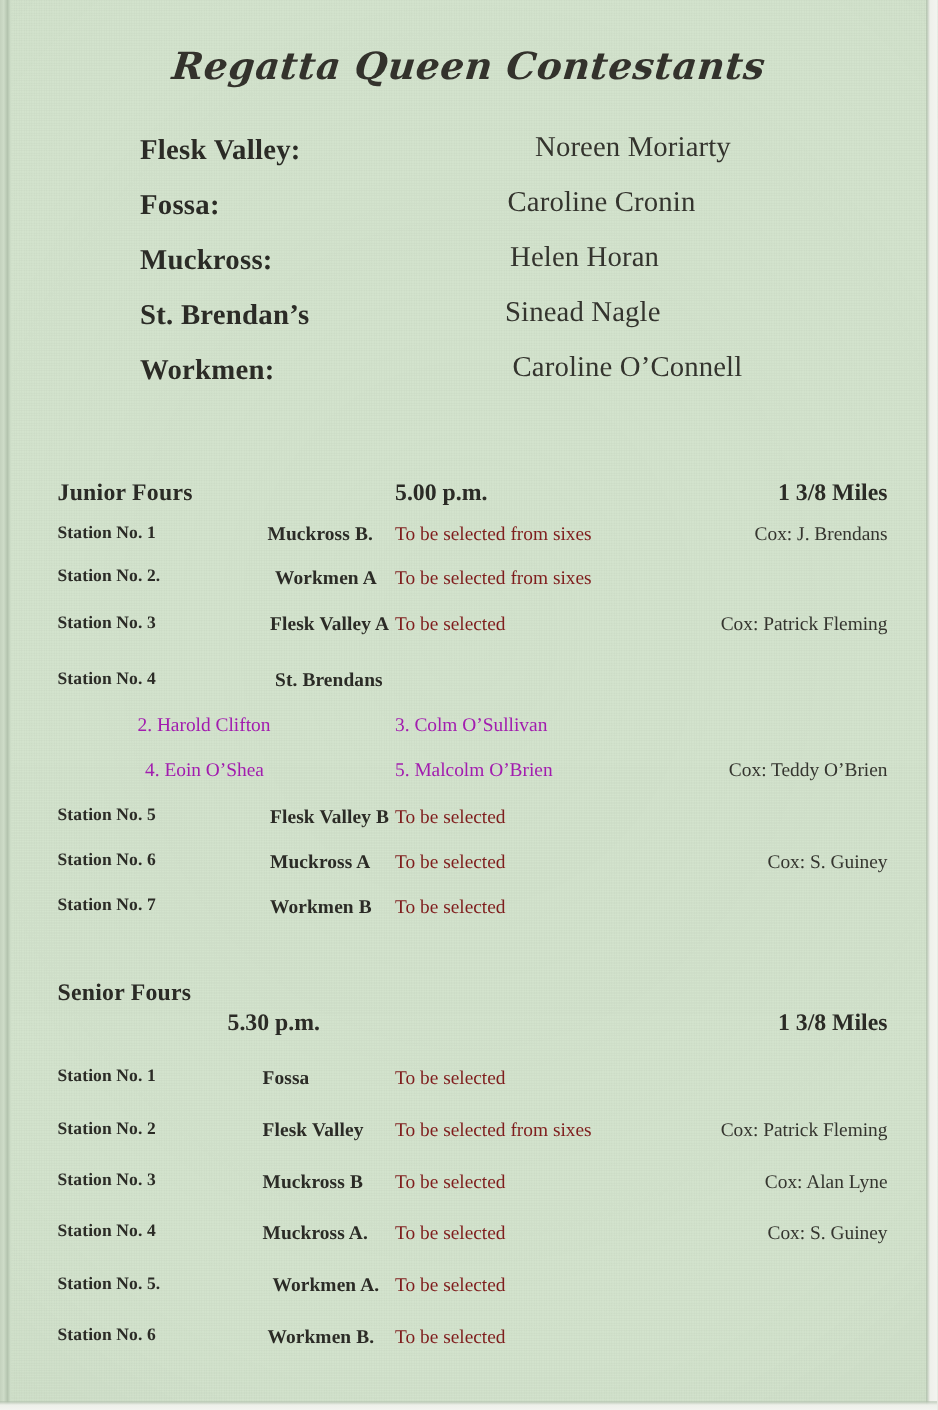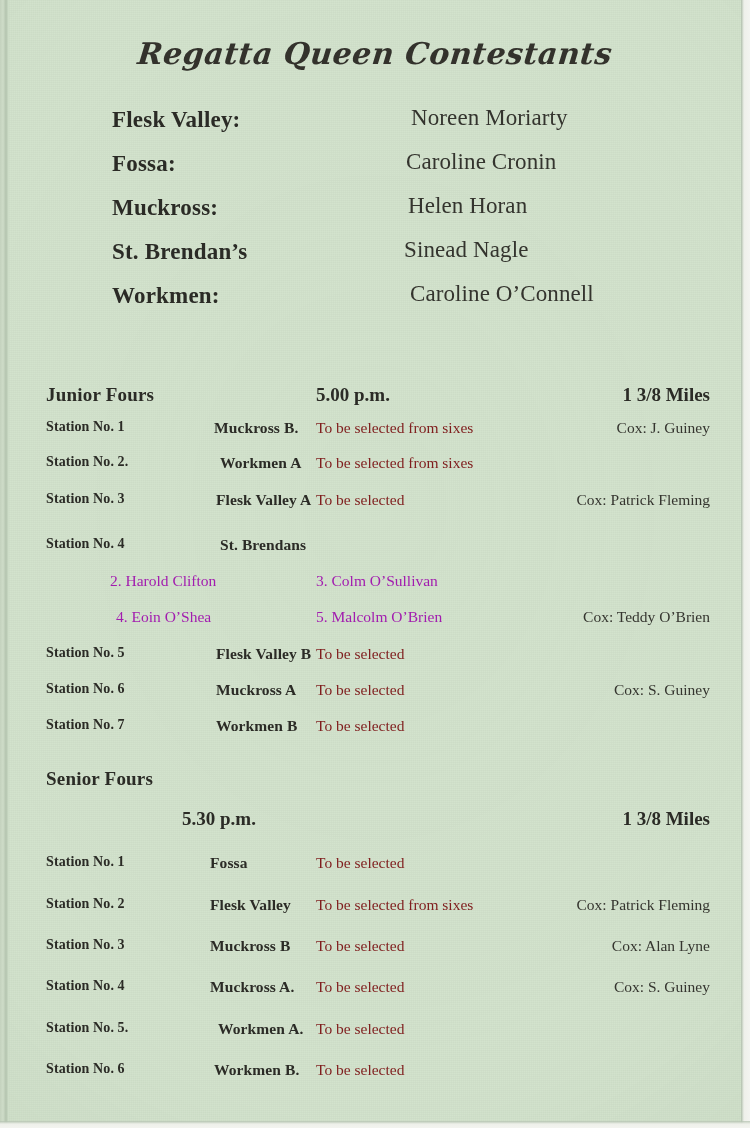--- a/index.html
+++ b/index.html
@@ -158,7 +158,7 @@
 
     <div>
       <div class="abs contestant-club" style="left:112px; top:107px;">Flesk Valley:</div>
-      <div class="abs contestant-name" style="left:411px; top:105px;">Noreen Moriarty</div>
+      <div class="abs contestant-name" style="left:428px; top:105px;">Noreen Moriarty</div>
 
       <div class="abs contestant-club" style="left:112px; top:151px;">Fossa:</div>
       <div class="abs contestant-name" style="left:406px; top:149px;">Caroline Cronin</div>

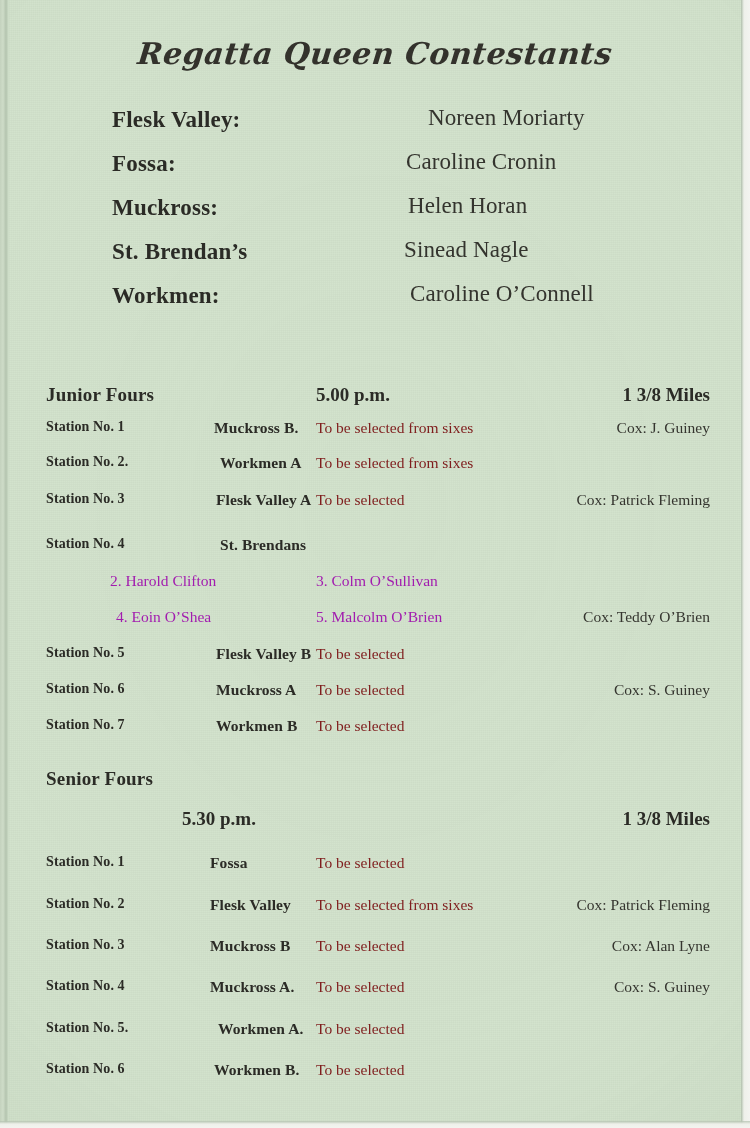--- a/index.html
+++ b/index.html
@@ -182,7 +182,7 @@
         <div class="abs station-label" style="left:46px; top:419px;">Station No. 1</div>
         <div class="abs station-club" style="left:174px; top:419px;">Muckross B.</div>
         <div class="abs station-crew" style="left:316px; top:419px;">To be selected from sixes</div>
-        <div class="abs station-cox" style="left:450px; width:260px; top:419px;">Cox:  J. Guiney</div>
+        <div class="abs station-cox" style="left:450px; width:260px; top:419px;">Cox:  J. Brendans</div>
       </div>
 
       <div>

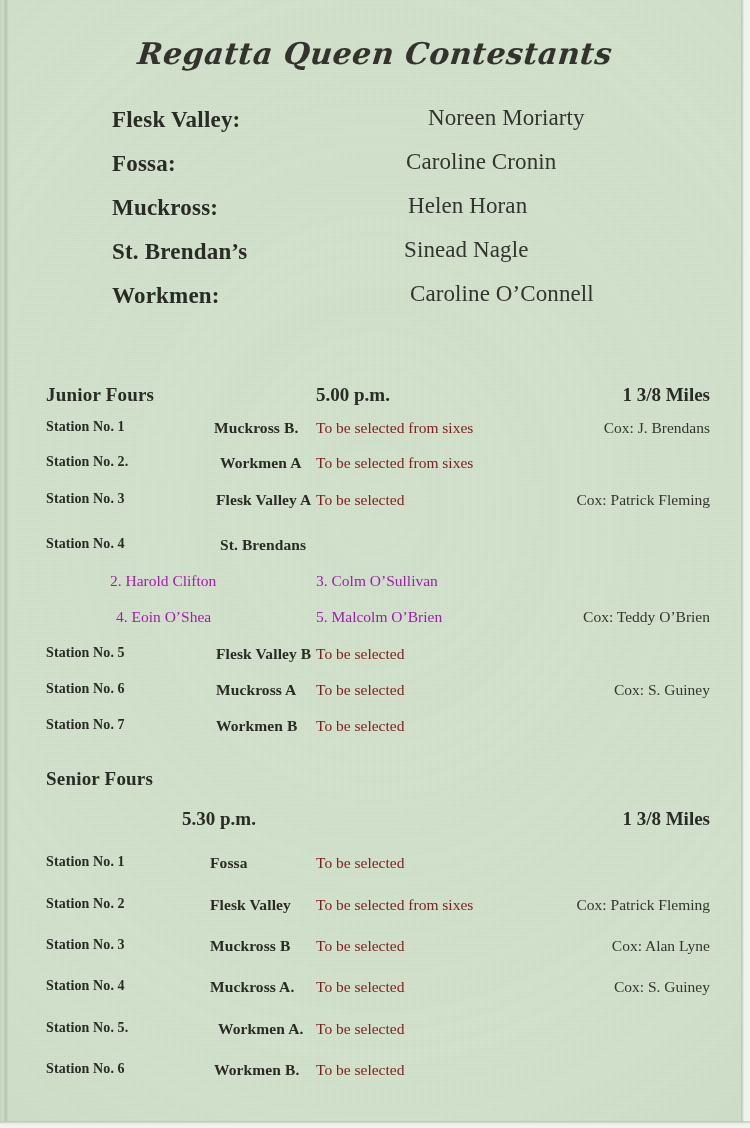--- a/index.html
+++ b/index.html
@@ -236,7 +236,7 @@
     </div>
 
     <div>
-      <div class="abs race-title" style="left:46px; top:768px;text-align:right;">Senior Fours</div>
+      <div class="abs race-title" style="left:46px; top:784px;text-align:right;">Senior Fours</div>
       <div class="abs race-time" style="left:182px; top:808px;">5.30 p.m.</div>
       <div class="abs race-distance" style="left:510px; width:200px; top:808px;">1 3/8 Miles</div>
 

